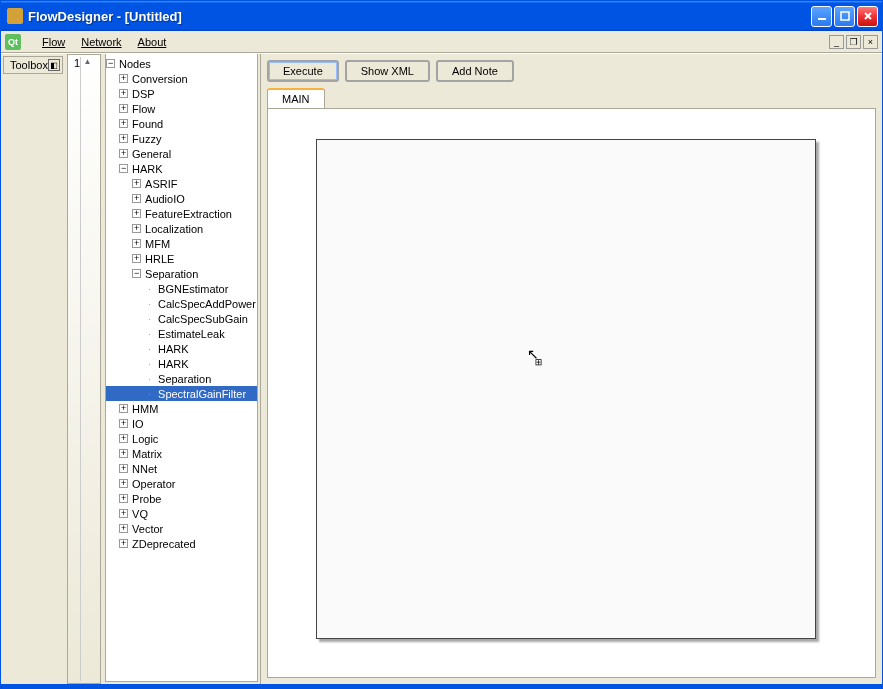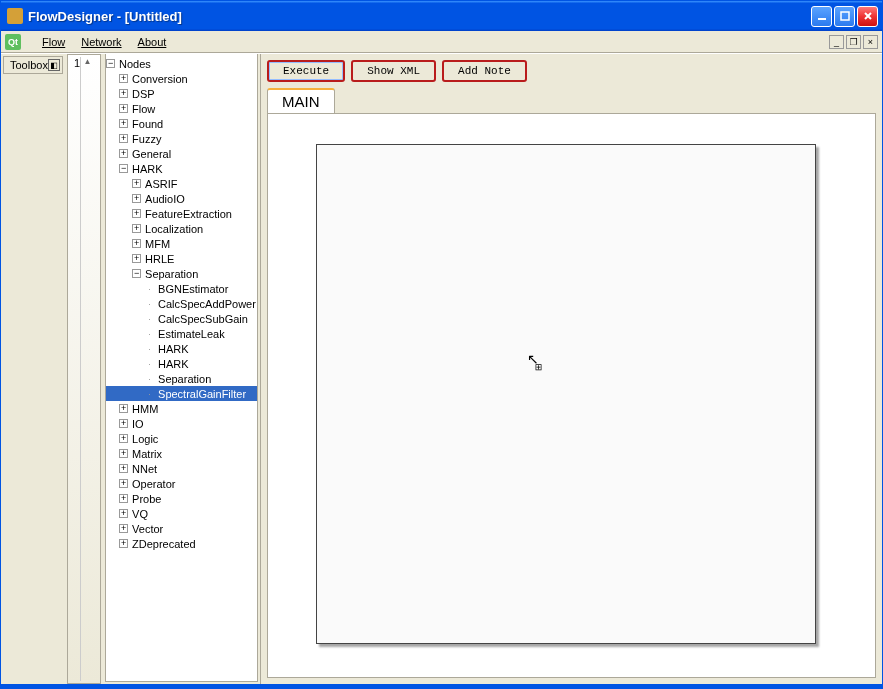--- a/index.html
+++ b/index.html
@@ -137,11 +137,10 @@
 .toolbar button {
   padding:3px 14px;
   background:#ece9d8;
-  border:2px solid #b91c1c;
+  border:2px solid #a3a3a3;
   border-radius:3px;
   font-size:11px;
   cursor:pointer;
-  font-family:Liberation Mono, monospace;
 }
 .toolbar button.primary { box-shadow: inset 0 0 0 1px #95bdff; }
 .tabbar {

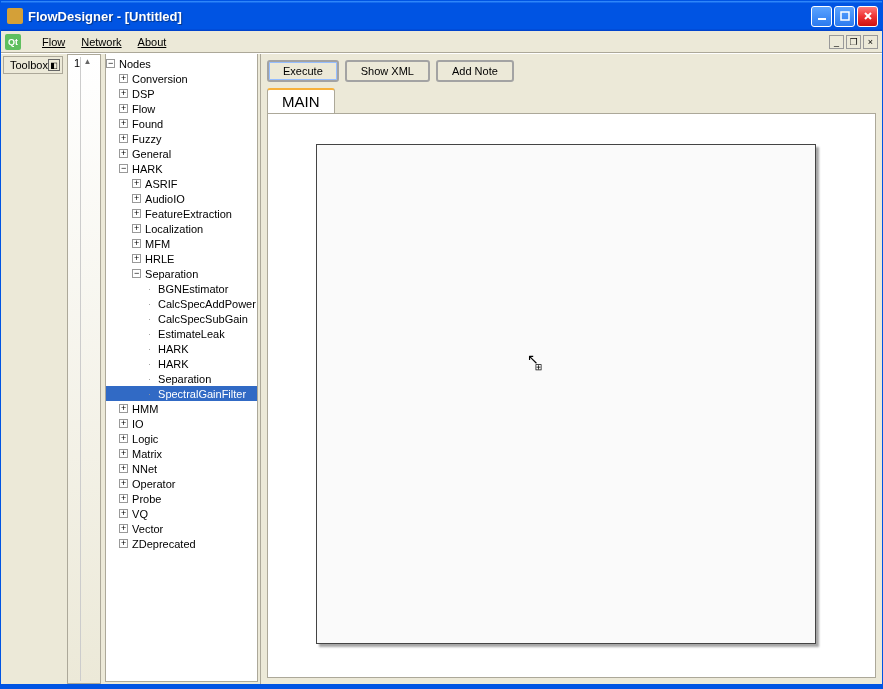--- a/index.html
+++ b/index.html
@@ -154,7 +154,7 @@
   border-bottom:none;
   border-top:2px solid #f7b13c;
   border-radius:3px 3px 0 0;
-  font-size:15px;
+  font-size:11px;
   cursor:pointer;
 }
 .canvas-wrap {

